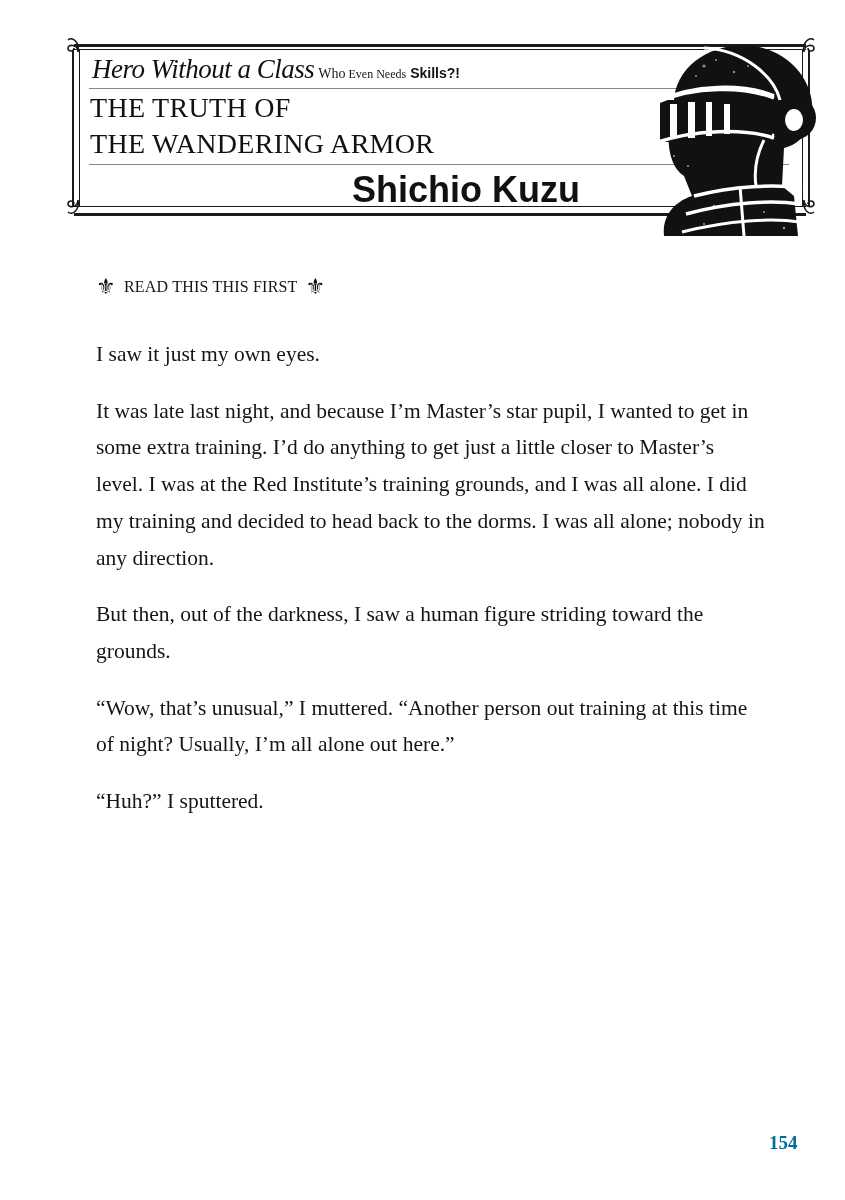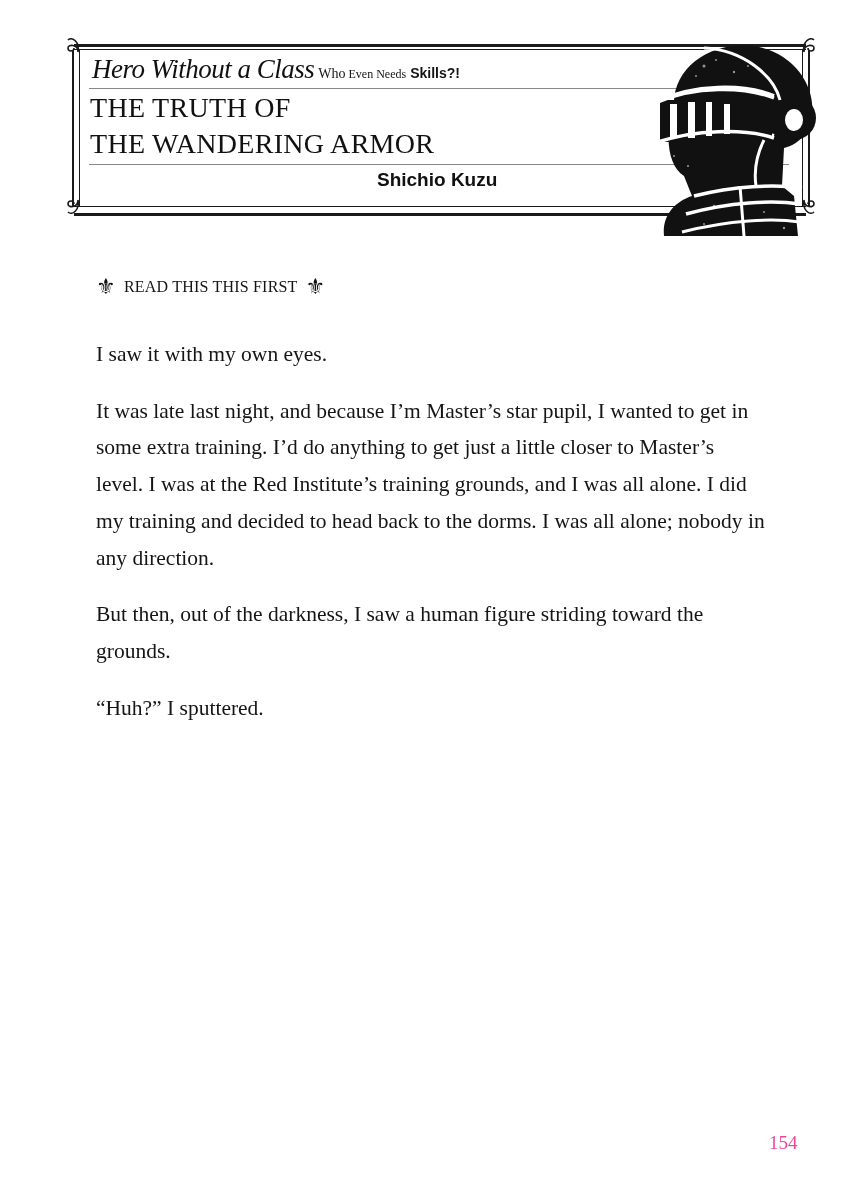--- a/index.html
+++ b/index.html
@@ -25,7 +25,7 @@
   .rule2 { left:27px; top:134px; width:700px; }
 
   .title { position:absolute; left:28px; top:60px; font-family:"Liberation Serif",serif; font-size:28px; line-height:36px; letter-spacing:0.3px; color:#111; }
-  .author { position:absolute; left:290px; top:139px; font-family:"Liberation Sans",sans-serif; font-weight:bold; font-size:19px; color:#111;margin-left:25px; }
+  .author { position:absolute; left:290px; top:139px; font-family:"Liberation Sans",sans-serif; font-weight:bold; font-size:36px; color:#111; }
 
   .knight { position:absolute; left:582px; top:6px; width:180px; height:210px; }
 

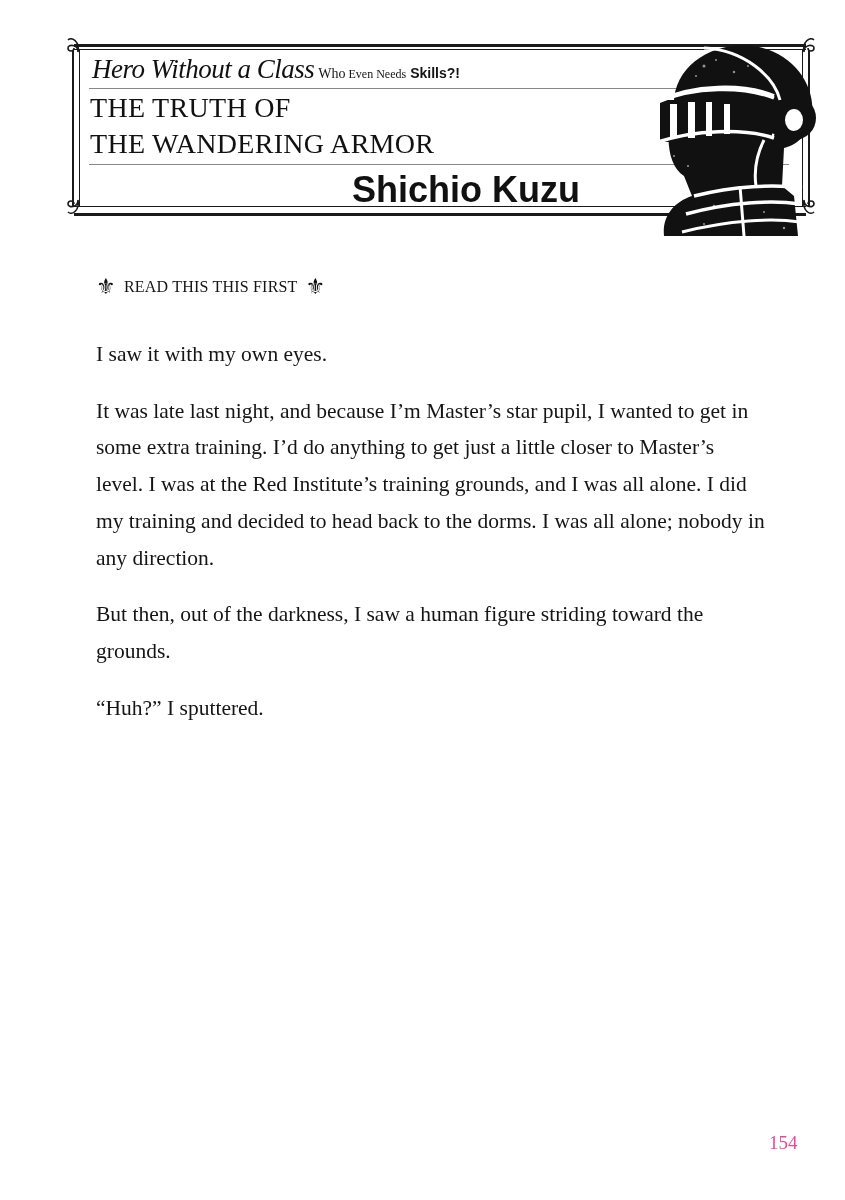--- a/index.html
+++ b/index.html
@@ -132,7 +132,7 @@
 </div>
 
 <div class="body">
-  <p>I saw it with my own eyes.</p>
+  <p>I saw it just my own eyes.</p>
   <p>It was late last night, and because I’m Master’s star pupil, I wanted to get in some extra training. I’d do anything to get just a little closer to Master’s level. I was at the Red Institute’s training grounds, and I was all alone. I did my training and decided to head back to the dorms. I was all alone; nobody in any direction.</p>
   <p>But then, out of the darkness, I saw a human figure striding toward the grounds.</p>
   <p>“Huh?” I sputtered.</p>

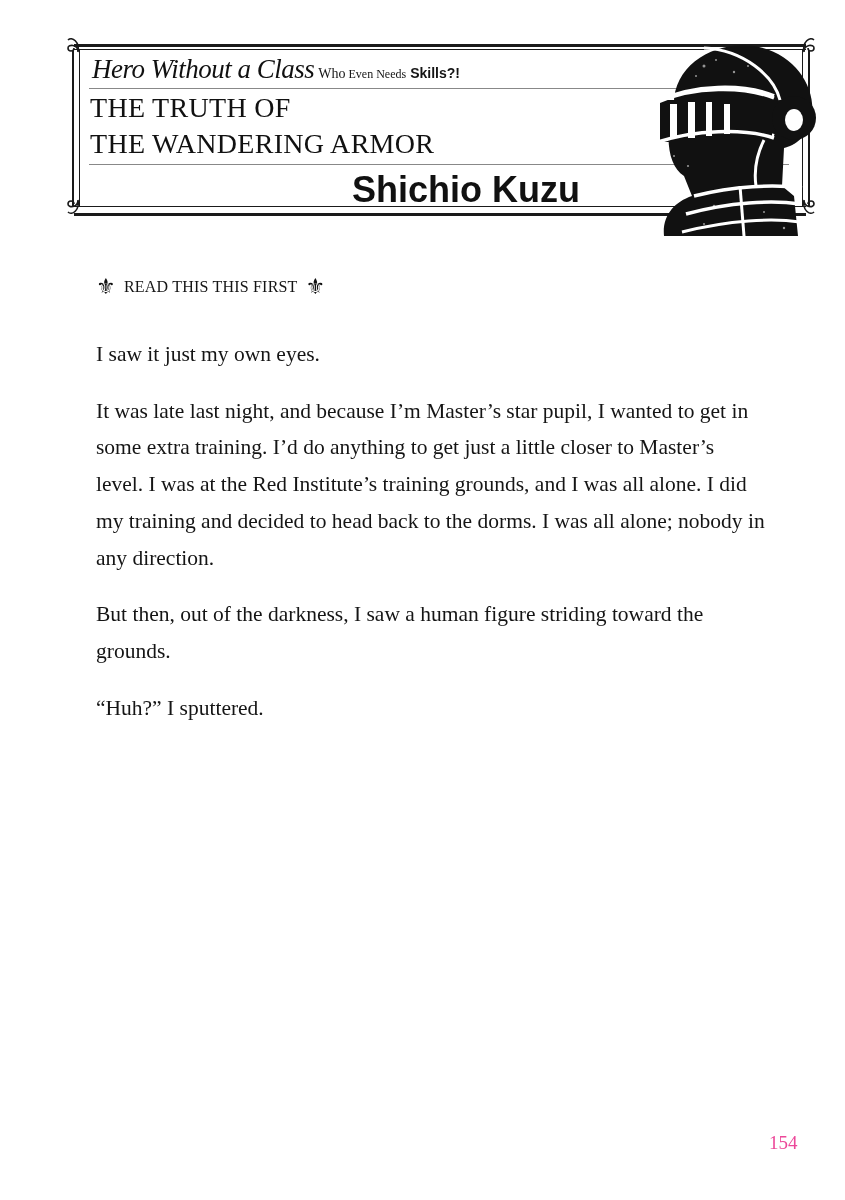--- a/index.html
+++ b/index.html
@@ -135,6 +135,7 @@
   <p>I saw it just my own eyes.</p>
   <p>It was late last night, and because I’m Master’s star pupil, I wanted to get in some extra training. I’d do anything to get just a little closer to Master’s level. I was at the Red Institute’s training grounds, and I was all alone. I did my training and decided to head back to the dorms. I was all alone; nobody in any direction.</p>
   <p>But then, out of the darkness, I saw a human figure striding toward the grounds.</p>
+  <p>“Wow, that’s unusual,” I muttered. “Another person out training at this time of night? Usually, I’m all alone out here.”</p>
   <p>“Huh?” I sputtered.</p>
 </div>
 

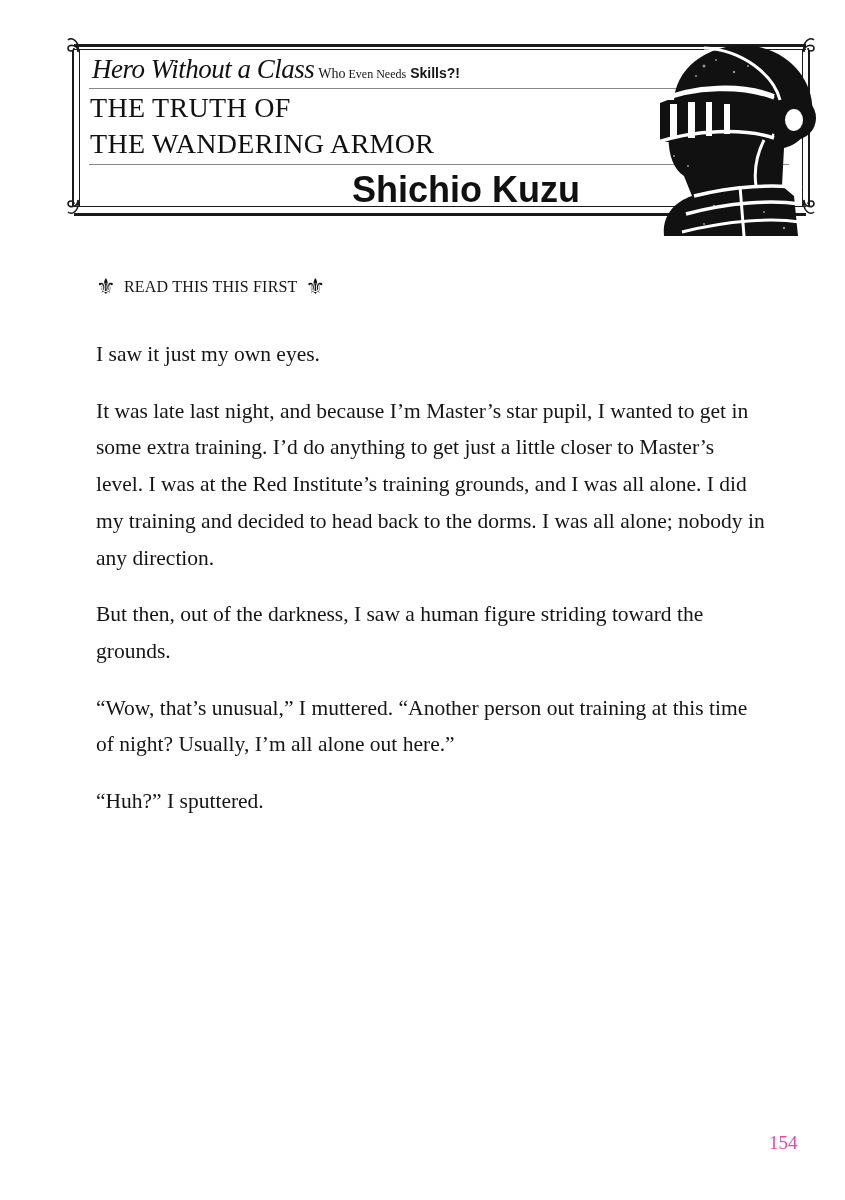--- a/index.html
+++ b/index.html
@@ -37,7 +37,7 @@
   .body { position:absolute; left:96px; top:336px; width:670px; font-family:"Liberation Serif",serif; font-size:21.5px; line-height:36.7px; color:#151515; }
   .body p { margin:0 0 20px 0; }
 
-  .page-num { position:absolute; left:769px; top:1132px; font-family:"Liberation Serif",serif; font-size:19px; color:#ec4899; }
+  .page-num { position:absolute; left:769px; top:1132px; font-family:"Liberation Serif",serif; font-size:19px; color:#0369a1;font-weight:bold; }
 </style>
 </head>
 <body>

